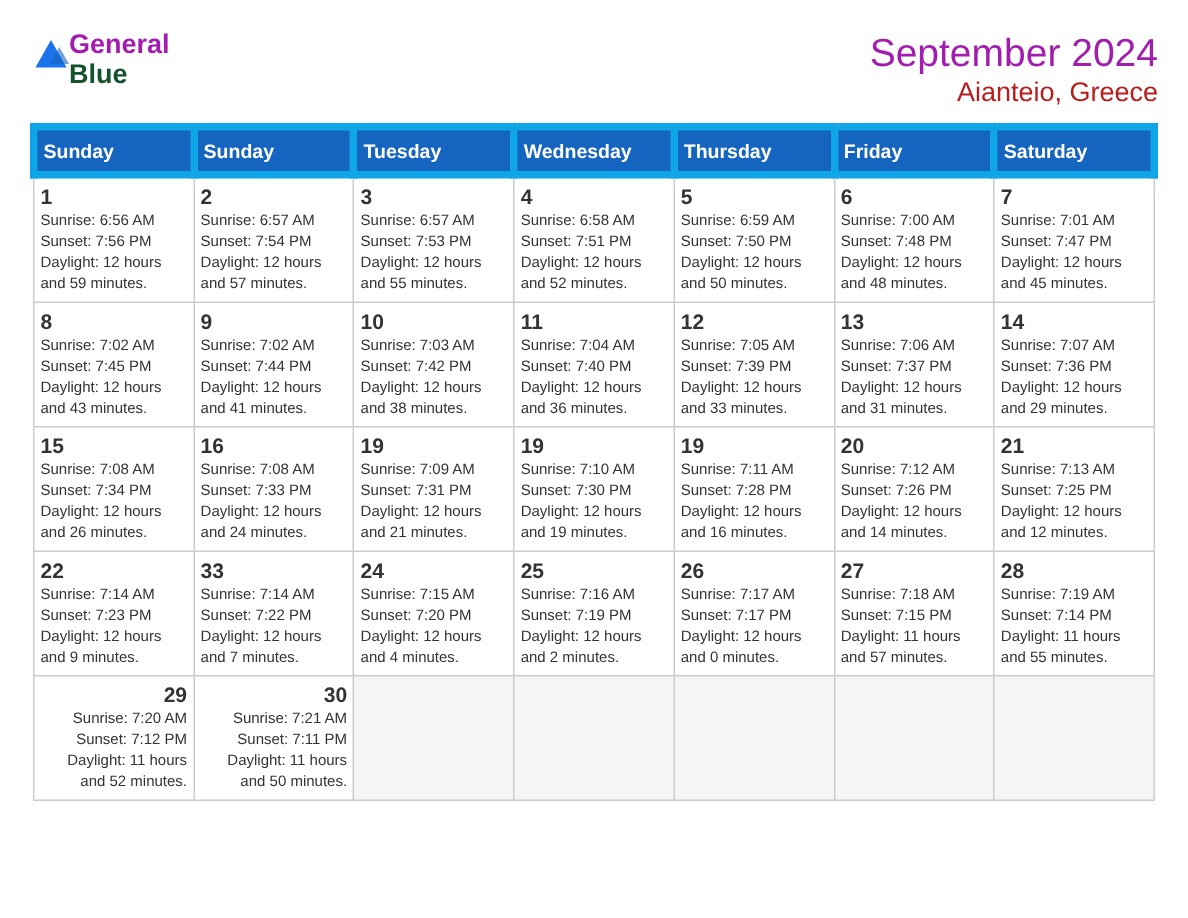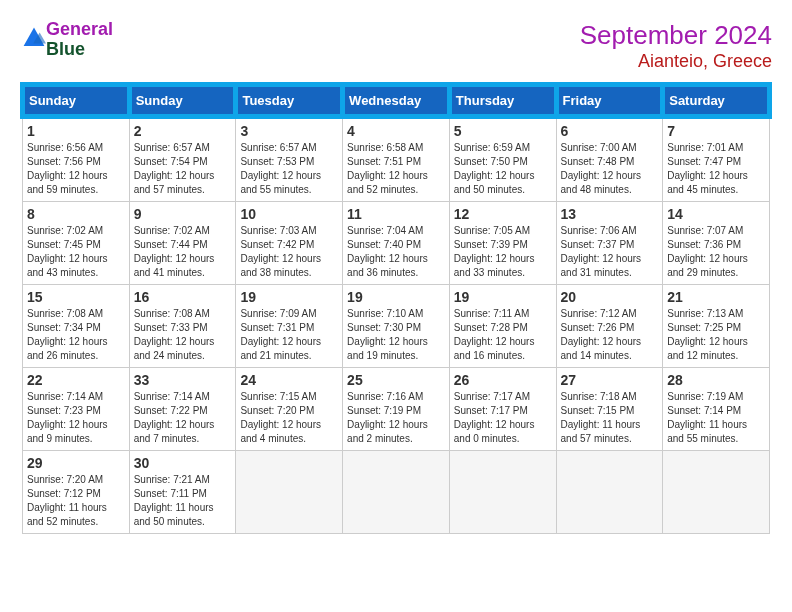--- a/index.html
+++ b/index.html
@@ -86,6 +86,7 @@
     tr:last-child td {
       height: auto;
       min-height: 80px;
+      text-align: right;
     }
   </style>
 </head>

